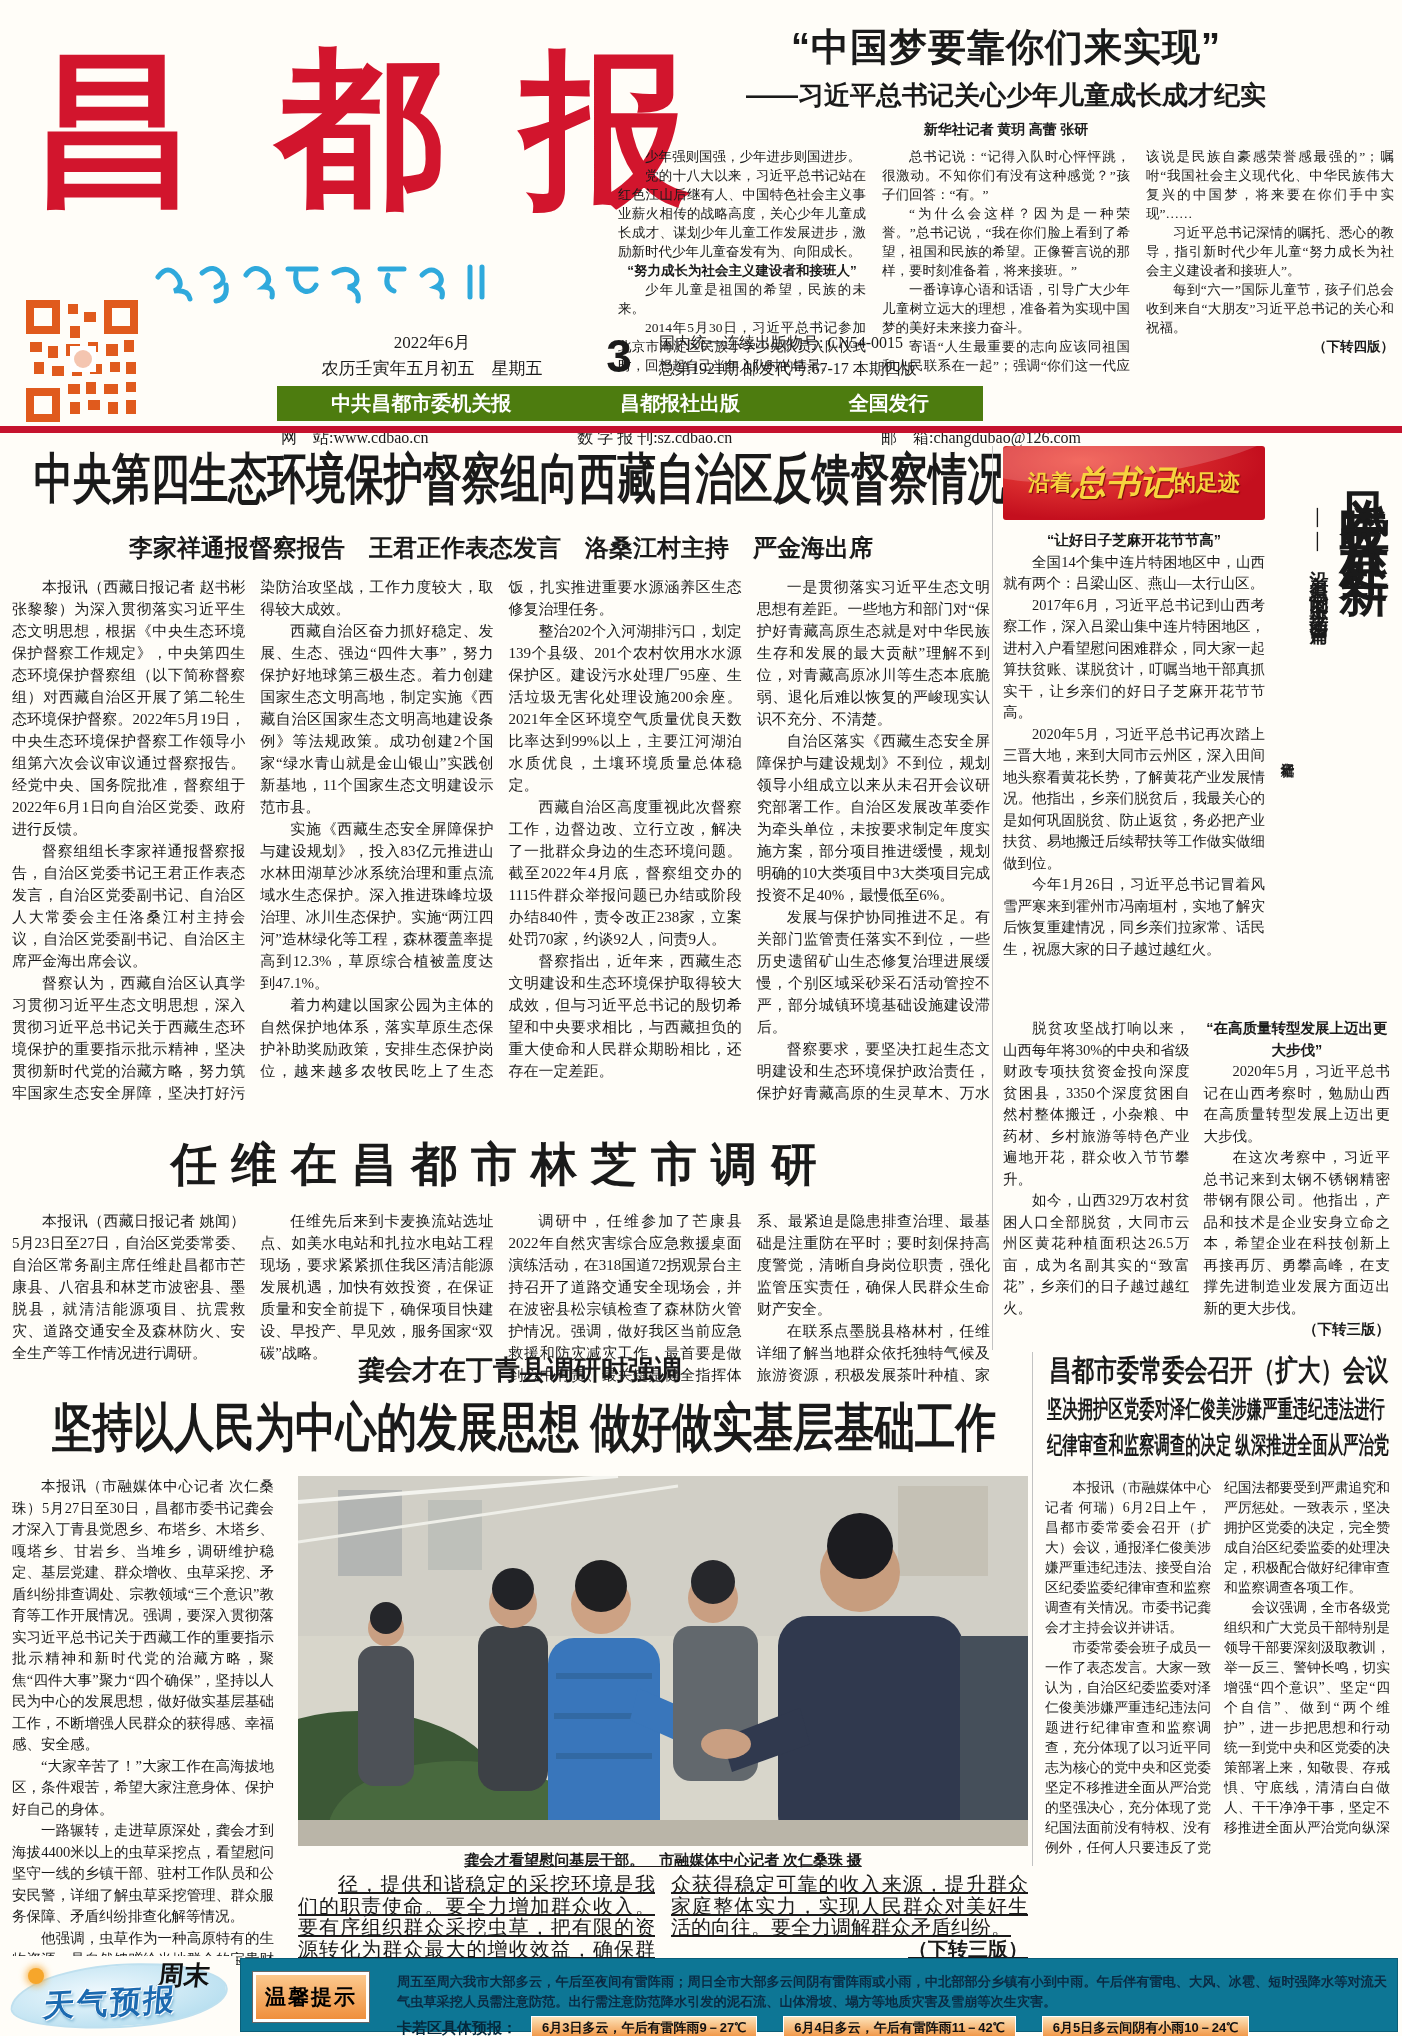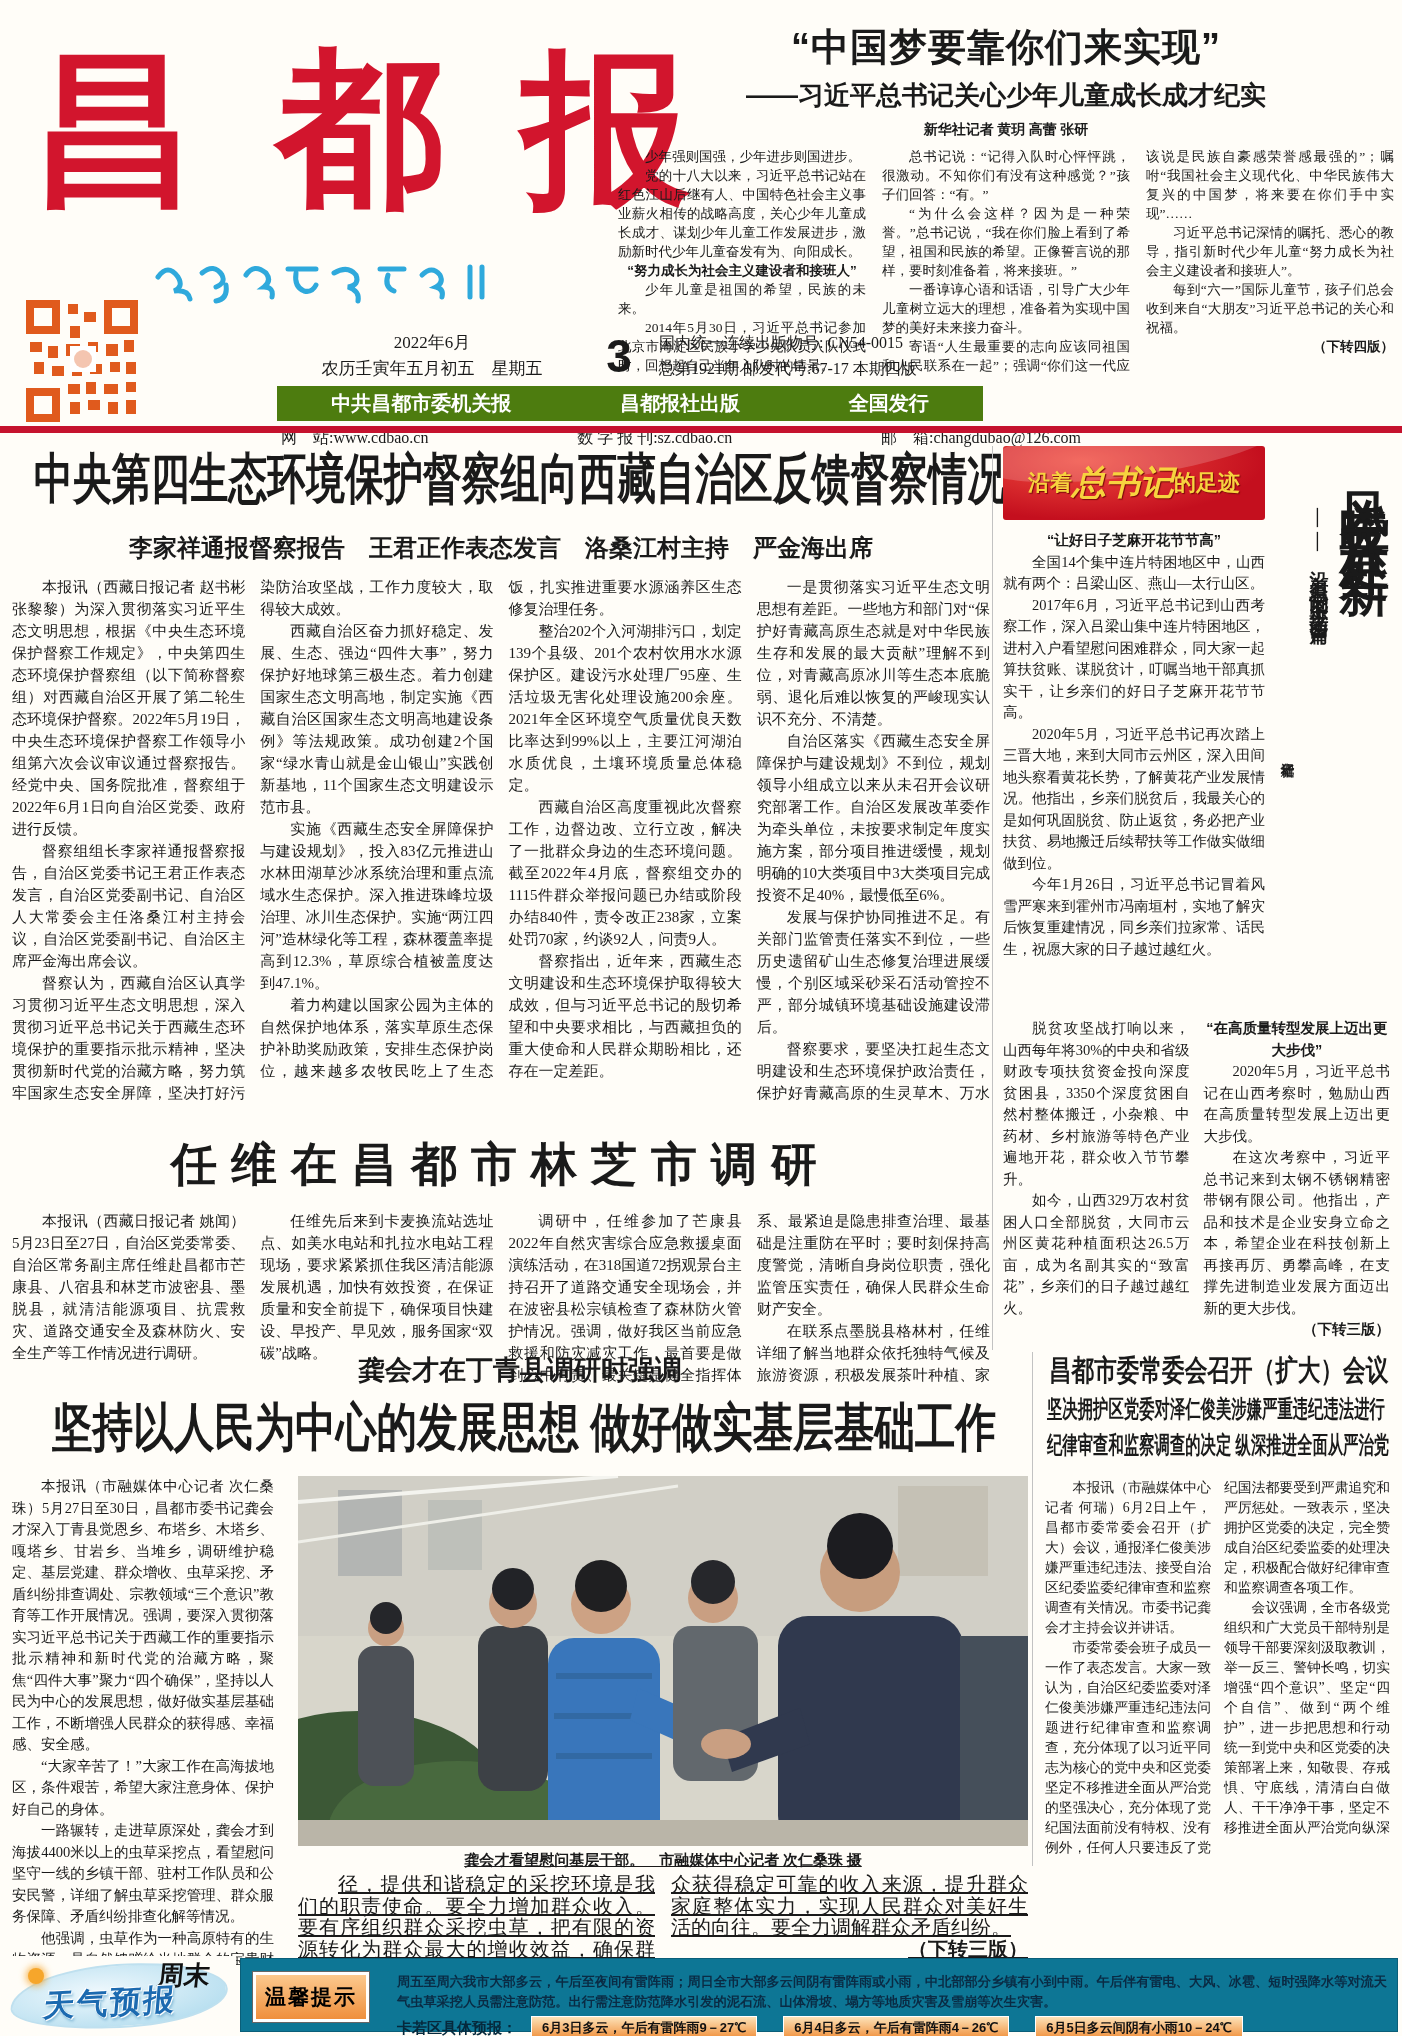--- a/index.html
+++ b/index.html
@@ -372,7 +372,7 @@
             <div class="fbox">
               <span>6月4日</span>
               <span>多云，午后有雷阵雨</span>
-              <span>4－26℃</span>
+              <span>11－42℃</span>
             </div>
             <div class="fbox">
               <span>6月5日</span>

